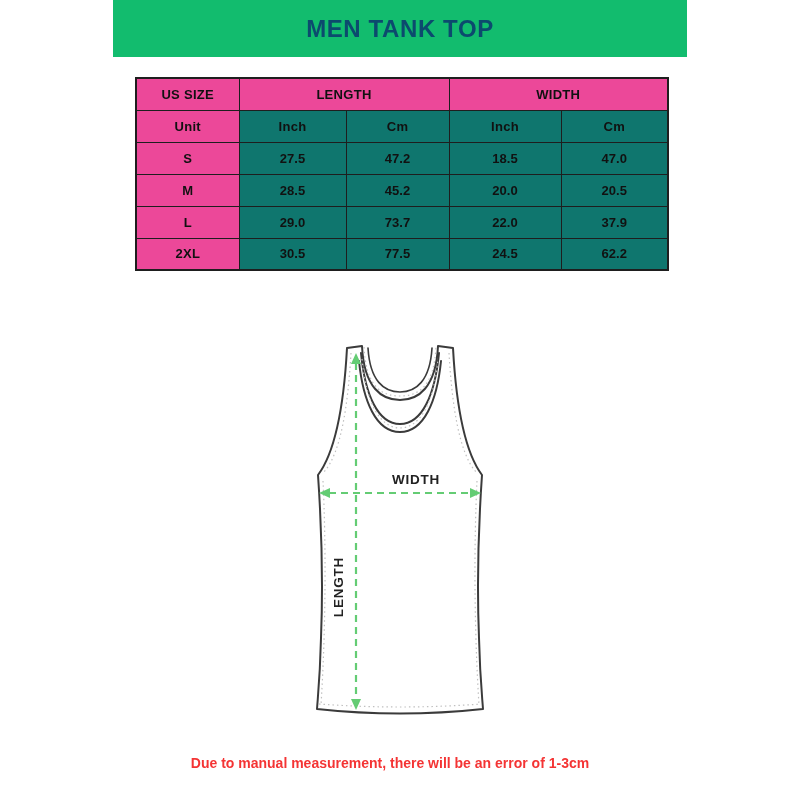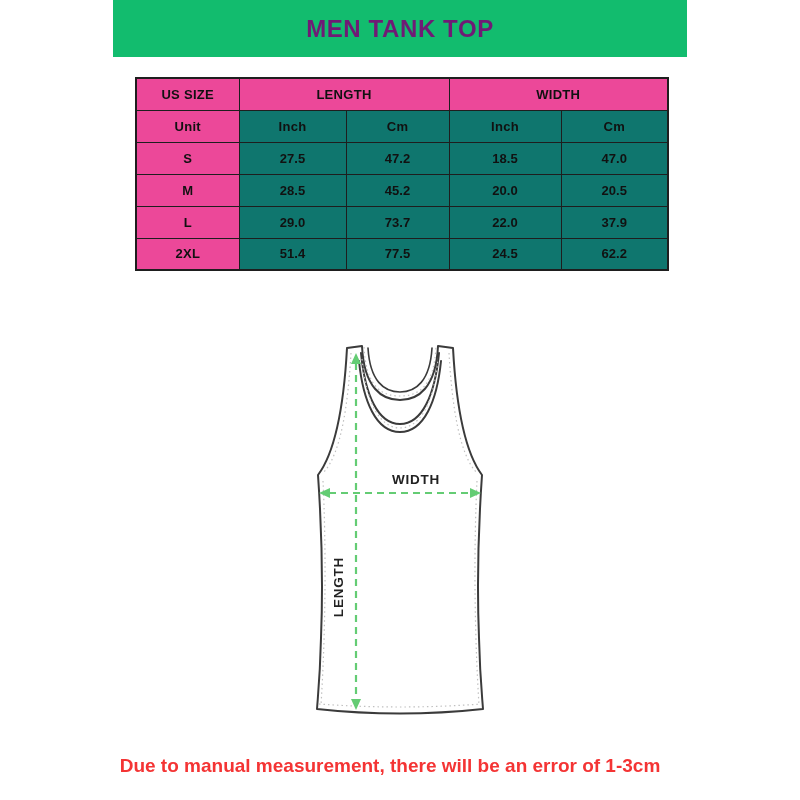--- a/index.html
+++ b/index.html
@@ -22,7 +22,7 @@
     display: flex; align-items: center; justify-content: center;
   }
   .banner h1 {
-    color: #701a75;
+    color: #0c4a6e;
     font-size: 24px;
     font-weight: 700;
     letter-spacing: 0.6px;

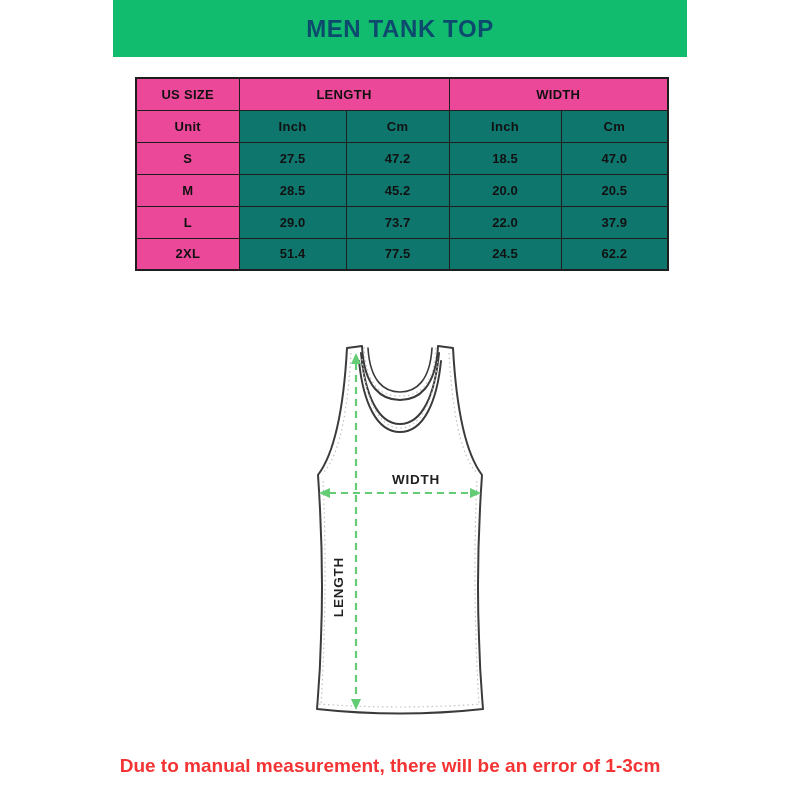--- a/index.html
+++ b/index.html
@@ -131,7 +131,7 @@
       </tr>
       <tr>
         <th class="gray">2XL</th>
-        <td>51.4</td>
+        <td>30.5</td>
         <td>77.5</td>
         <td>24.5</td>
         <td>62.2</td>

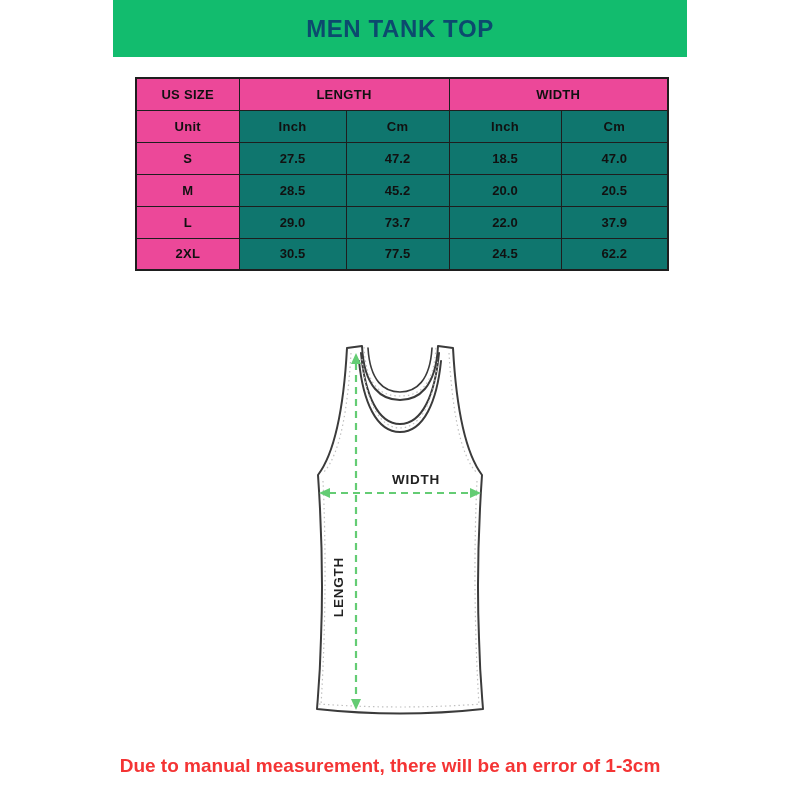--- a/index.html
+++ b/index.html
@@ -72,7 +72,7 @@
     width: 780px;
     text-align: center;
     color: #F43434;
-    font-size: 19px;
+    font-size: 14px;
     font-weight: 700;
   }
 </style>

